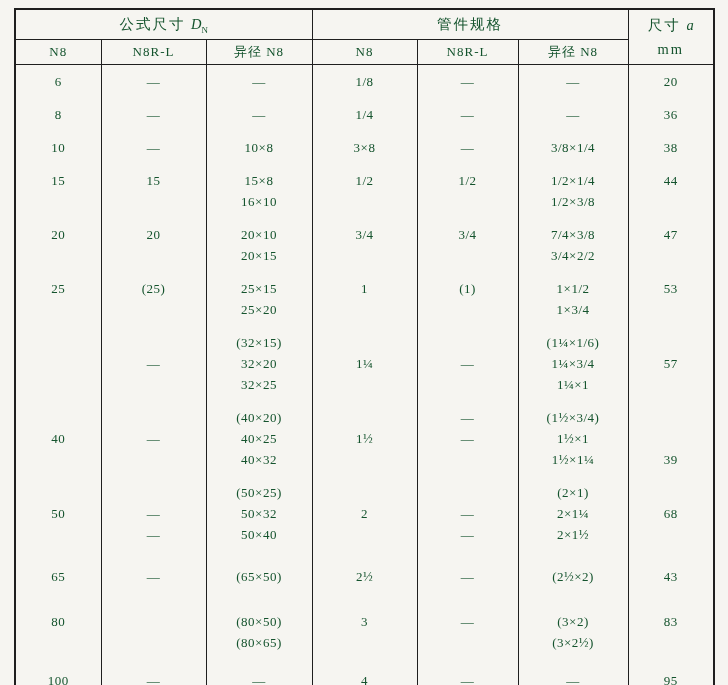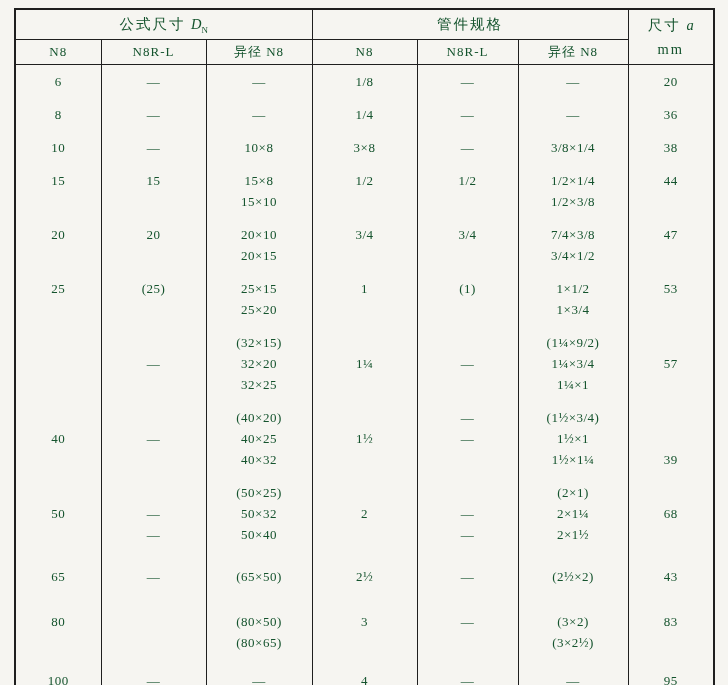--- a/index.html
+++ b/index.html
@@ -181,7 +181,7 @@
           </td>
           <td>
             <div class="line">15×8</div>
-            <div class="line">15×10</div>
+            <div class="line">16×10</div>
           </td>
           <td>
             <div class="line">1/2</div>

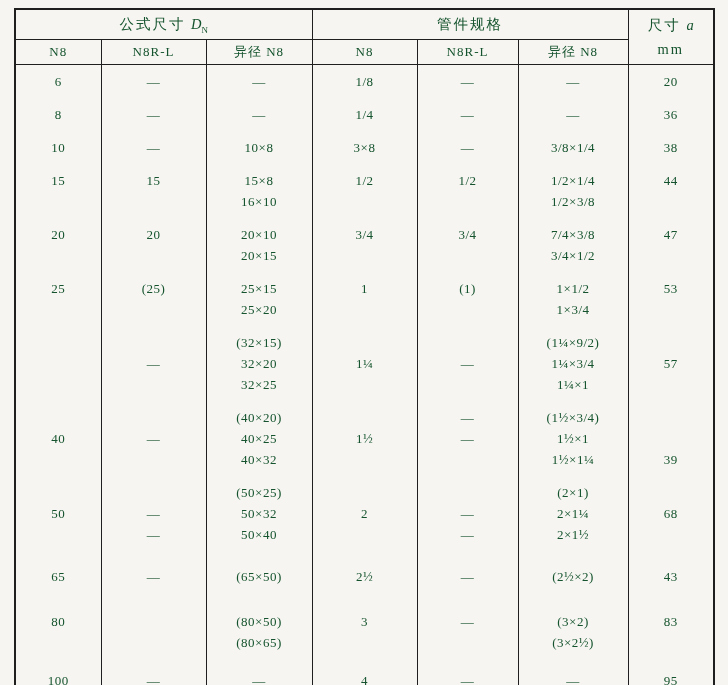--- a/index.html
+++ b/index.html
@@ -223,7 +223,7 @@
           </td>
           <td>
             <div class="line">7/4×3/8</div>
-            <div class="line">3/4×1/2</div>
+            <div class="line">3/4×2/2</div>
           </td>
           <td>
             <div class="line">47</div>

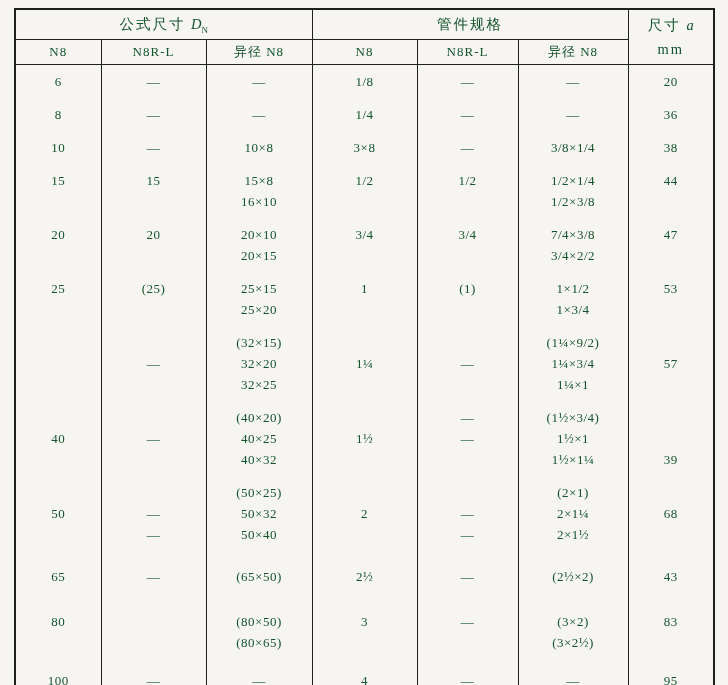--- a/index.html
+++ b/index.html
@@ -287,7 +287,7 @@
             <div class="line"></div>
           </td>
           <td>
-            <div class="line">(1¼×9/2)</div>
+            <div class="line">(1¼×1/6)</div>
             <div class="line">1¼×3/4</div>
             <div class="line">1¼×1</div>
           </td>

